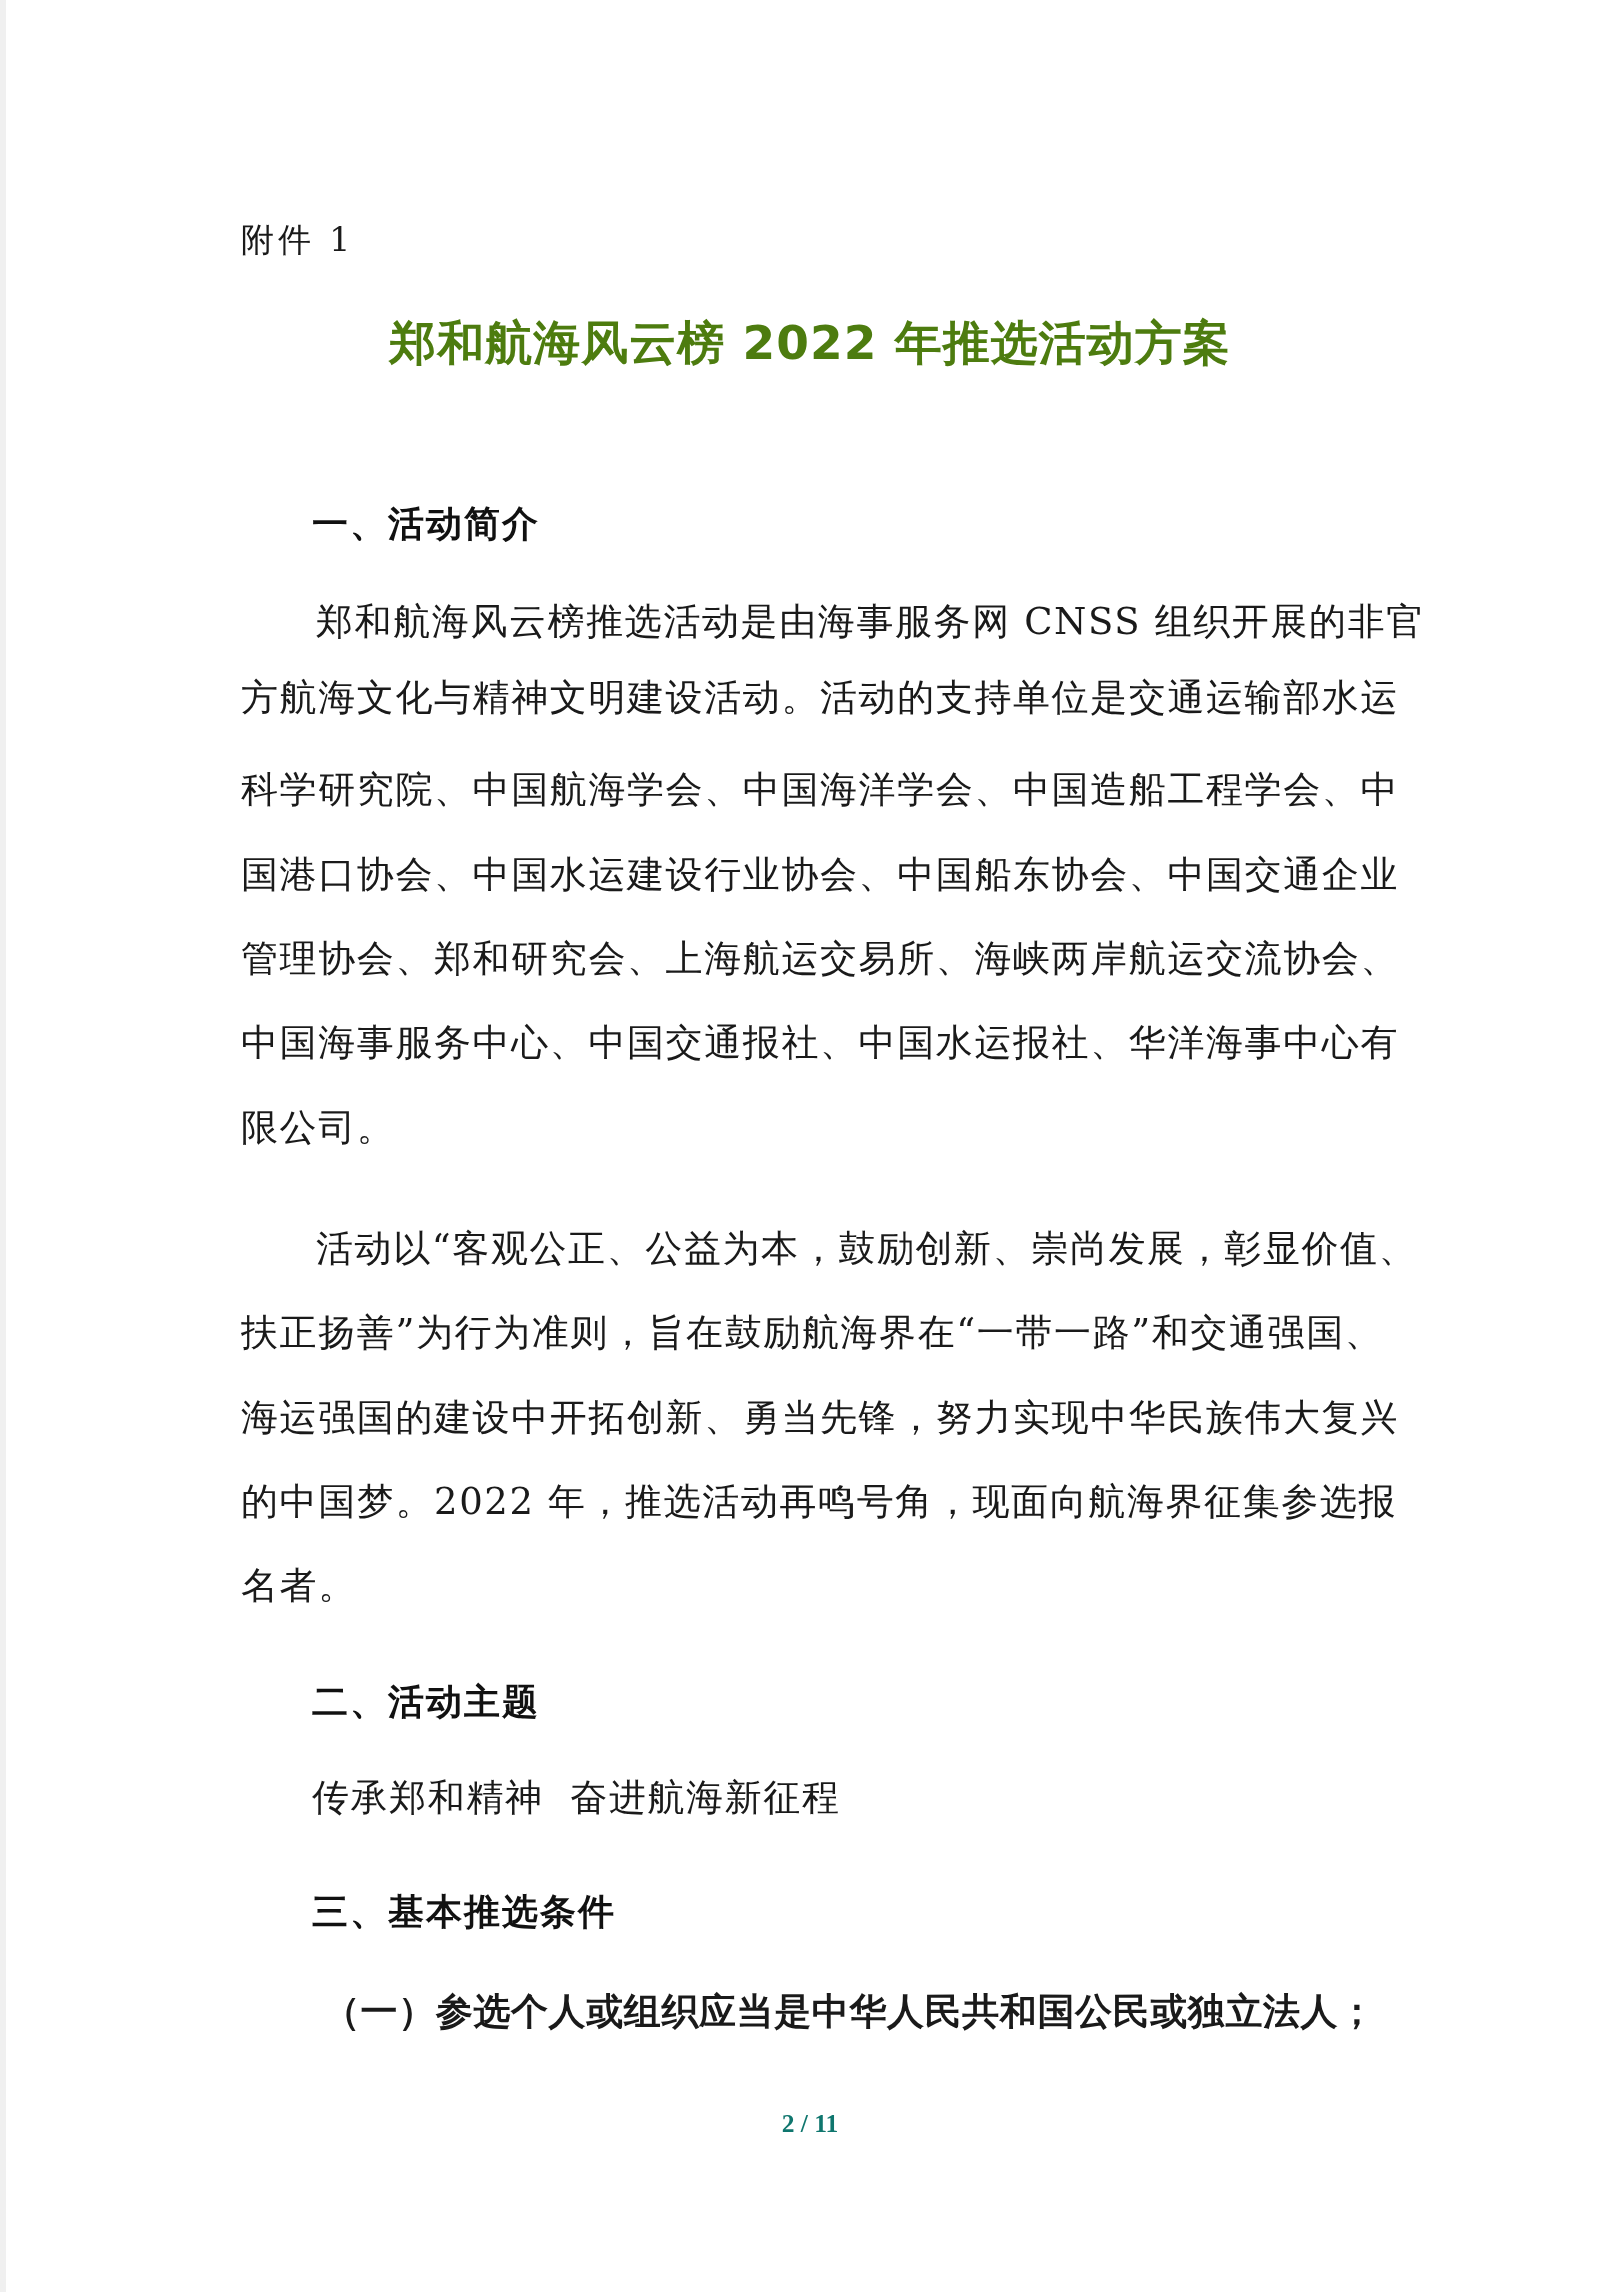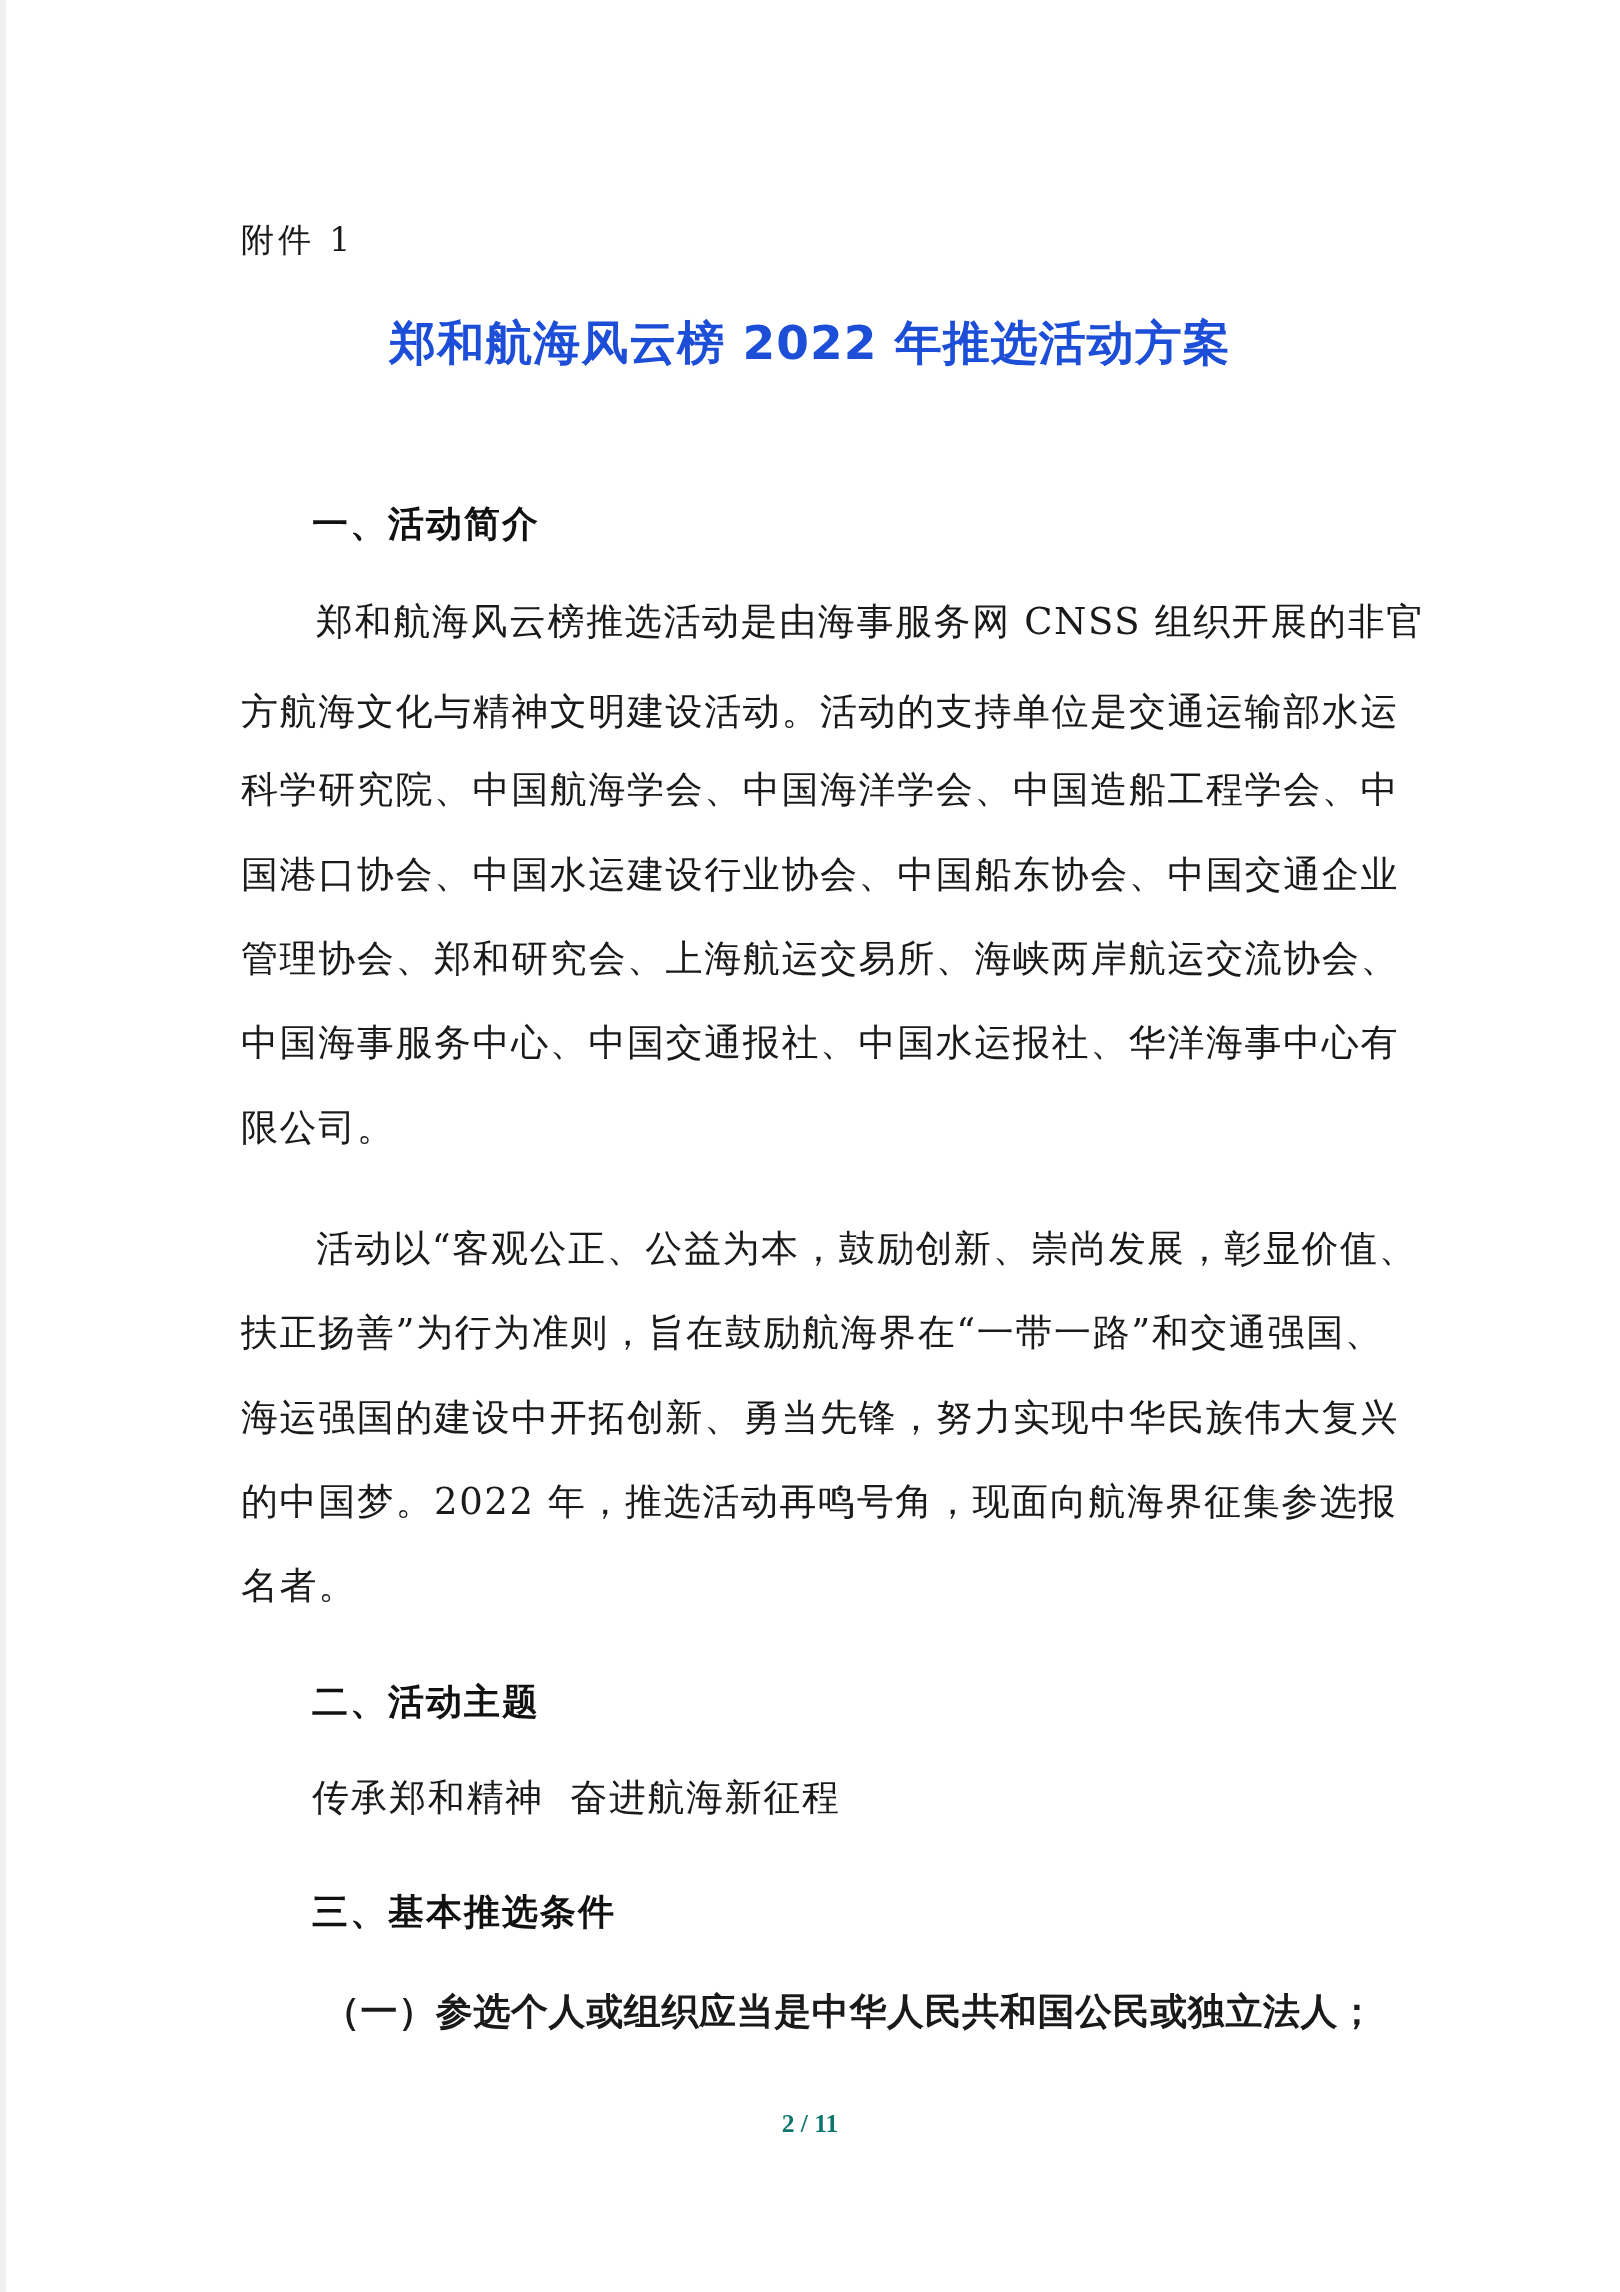--- a/index.html
+++ b/index.html
@@ -14,7 +14,7 @@
   .title {
     position: absolute; left: 0; width: 1620px; top: 312px; text-align: center;
     font-family: "DejaVu Sans", "Liberation Sans", sans-serif; font-weight: bold;
-    font-size: 47px; letter-spacing: 1px; color: #1d4ed8;
+    font-size: 47px; letter-spacing: 1px; color: #4d7c0f;
   }
   .heading {
     position: absolute; left: 312px; font-family: Liberation Sans, sans-serif;

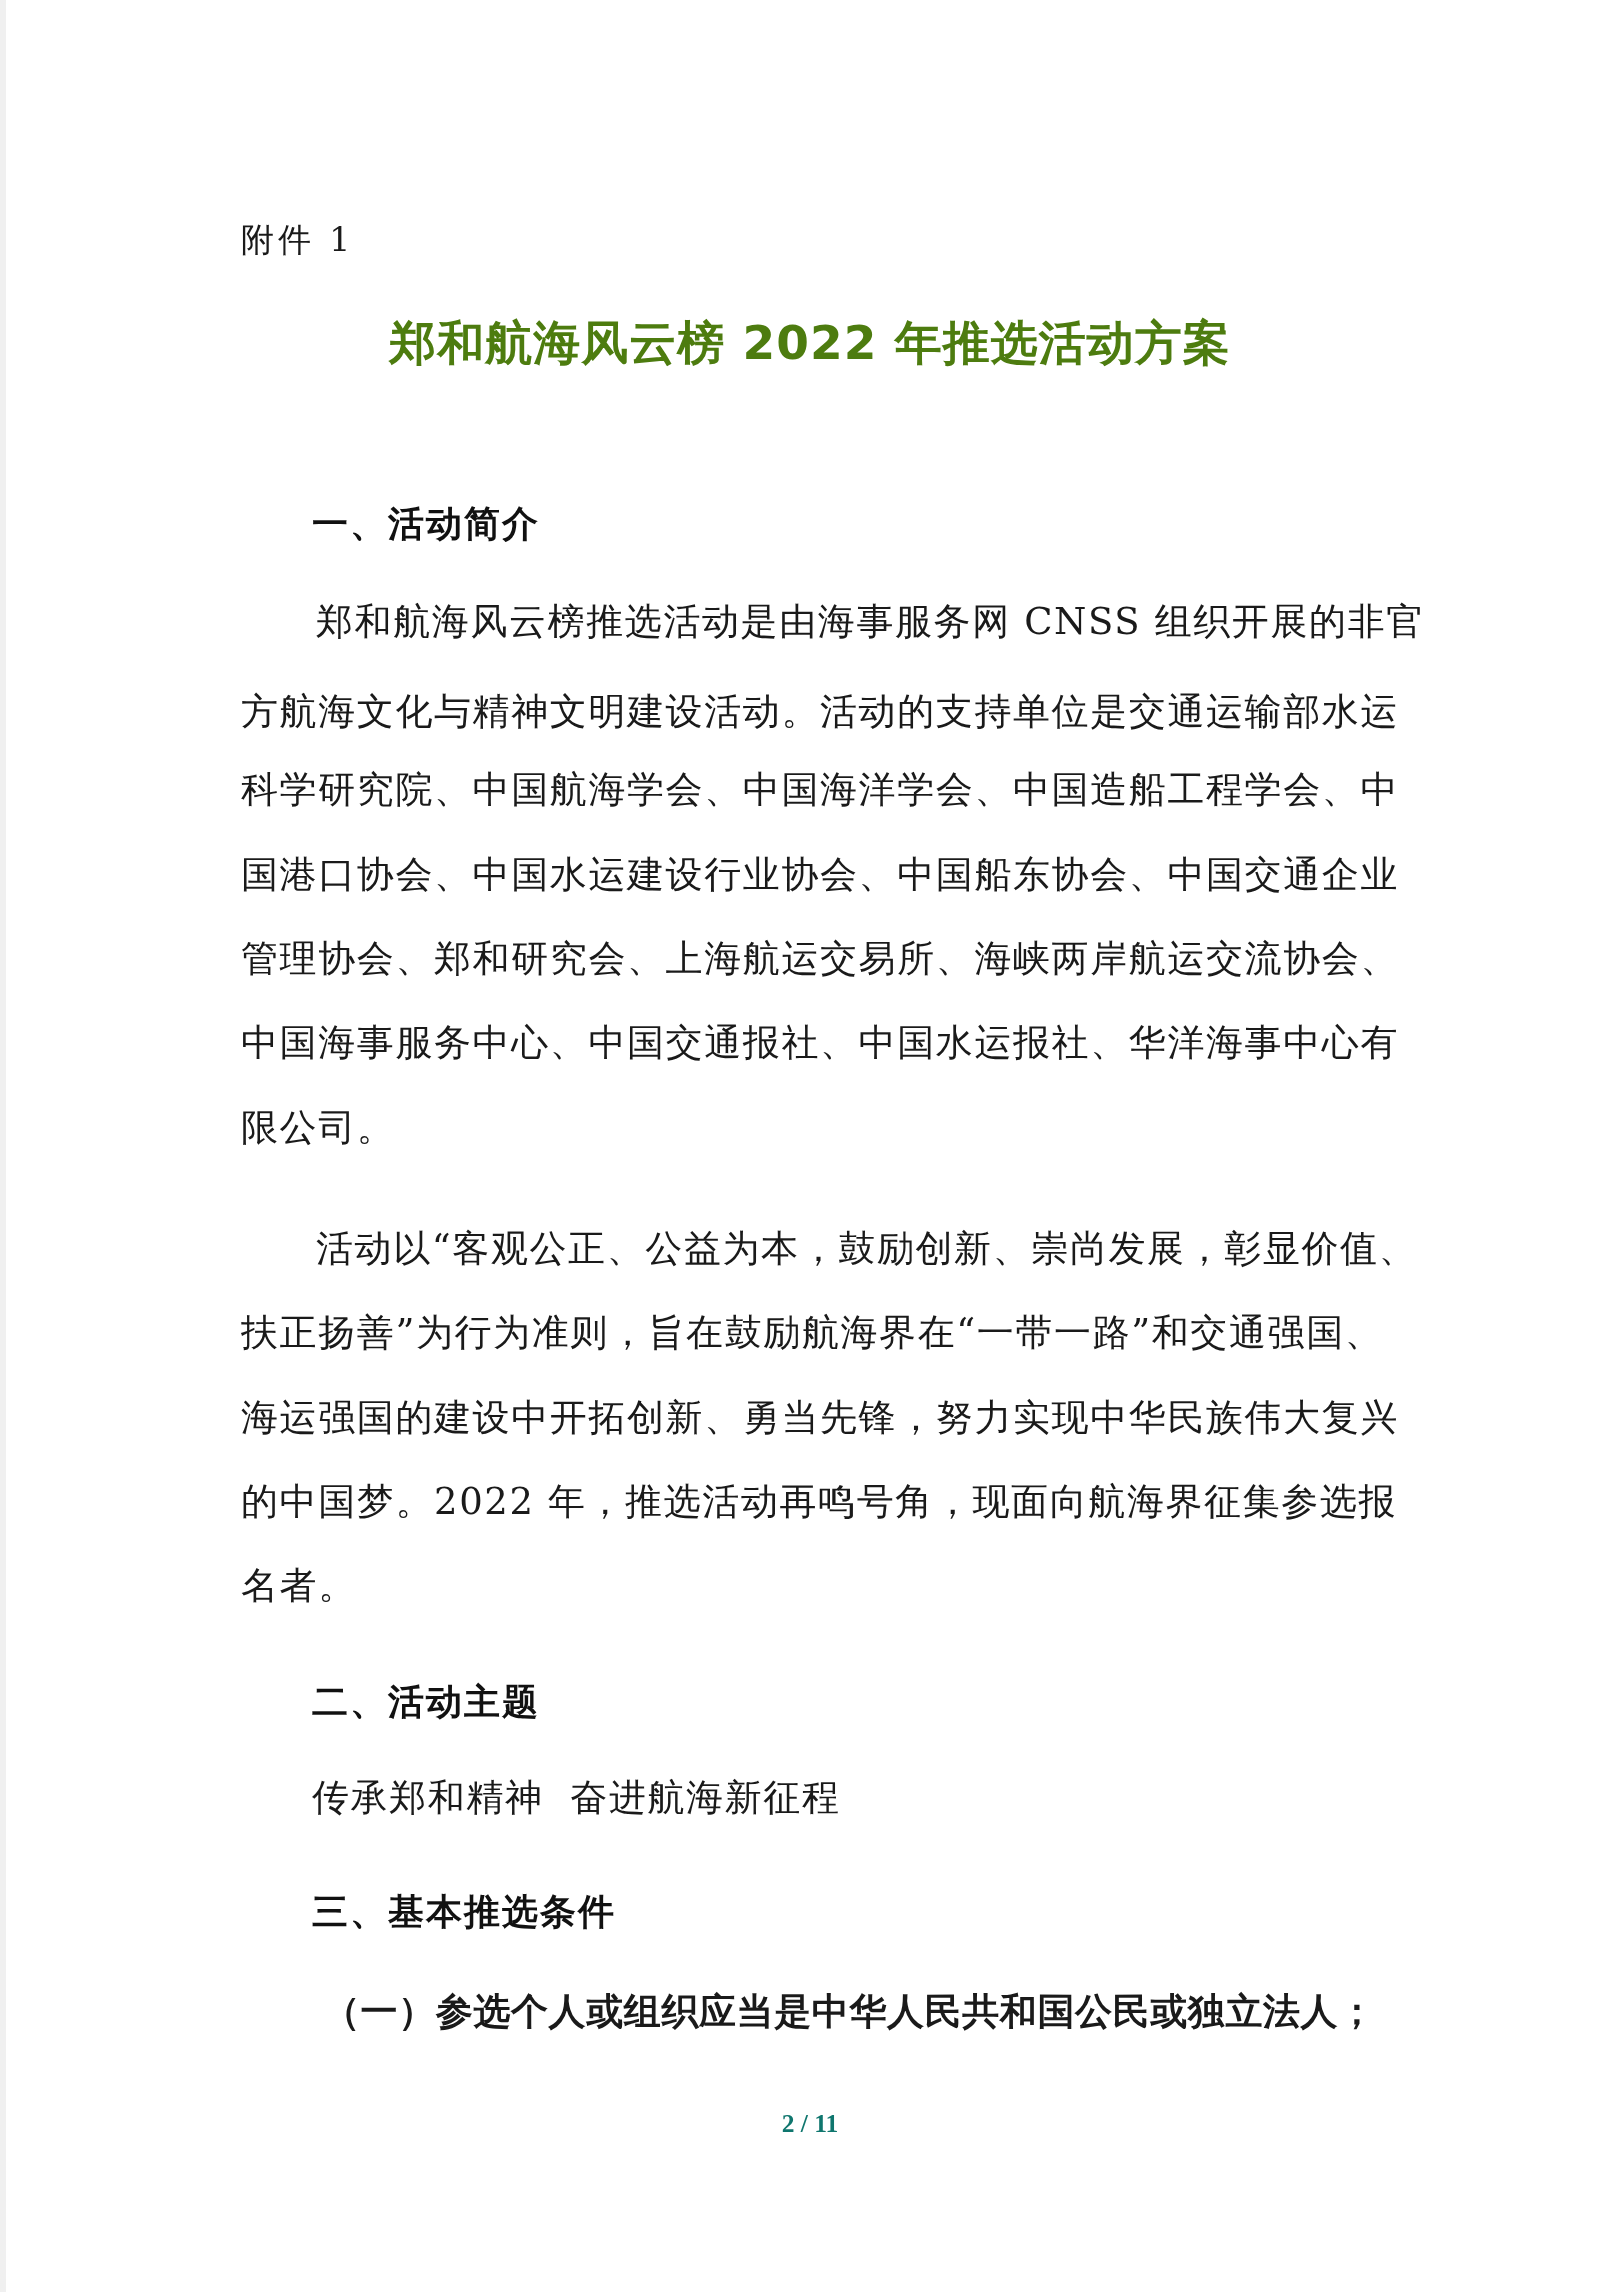--- a/index.html
+++ b/index.html
@@ -39,7 +39,7 @@
 
 <div>
   <div class="line indent" style="top:600px">郑和航海风云榜推选活动是由海事服务网 CNSS 组织开展的非官</div>
-  <div class="line" style="top:690px">方航海文化与精神文明建设活动。活动的支持单位是交通运输部水运</div>
+  <div class="line" style="top:676px">方航海文化与精神文明建设活动。活动的支持单位是交通运输部水运</div>
   <div class="line" style="top:768px">科学研究院、中国航海学会、中国海洋学会、中国造船工程学会、中</div>
   <div class="line" style="top:853px">国港口协会、中国水运建设行业协会、中国船东协会、中国交通企业</div>
   <div class="line" style="top:937px">管理协会、郑和研究会、上海航运交易所、海峡两岸航运交流协会、</div>

